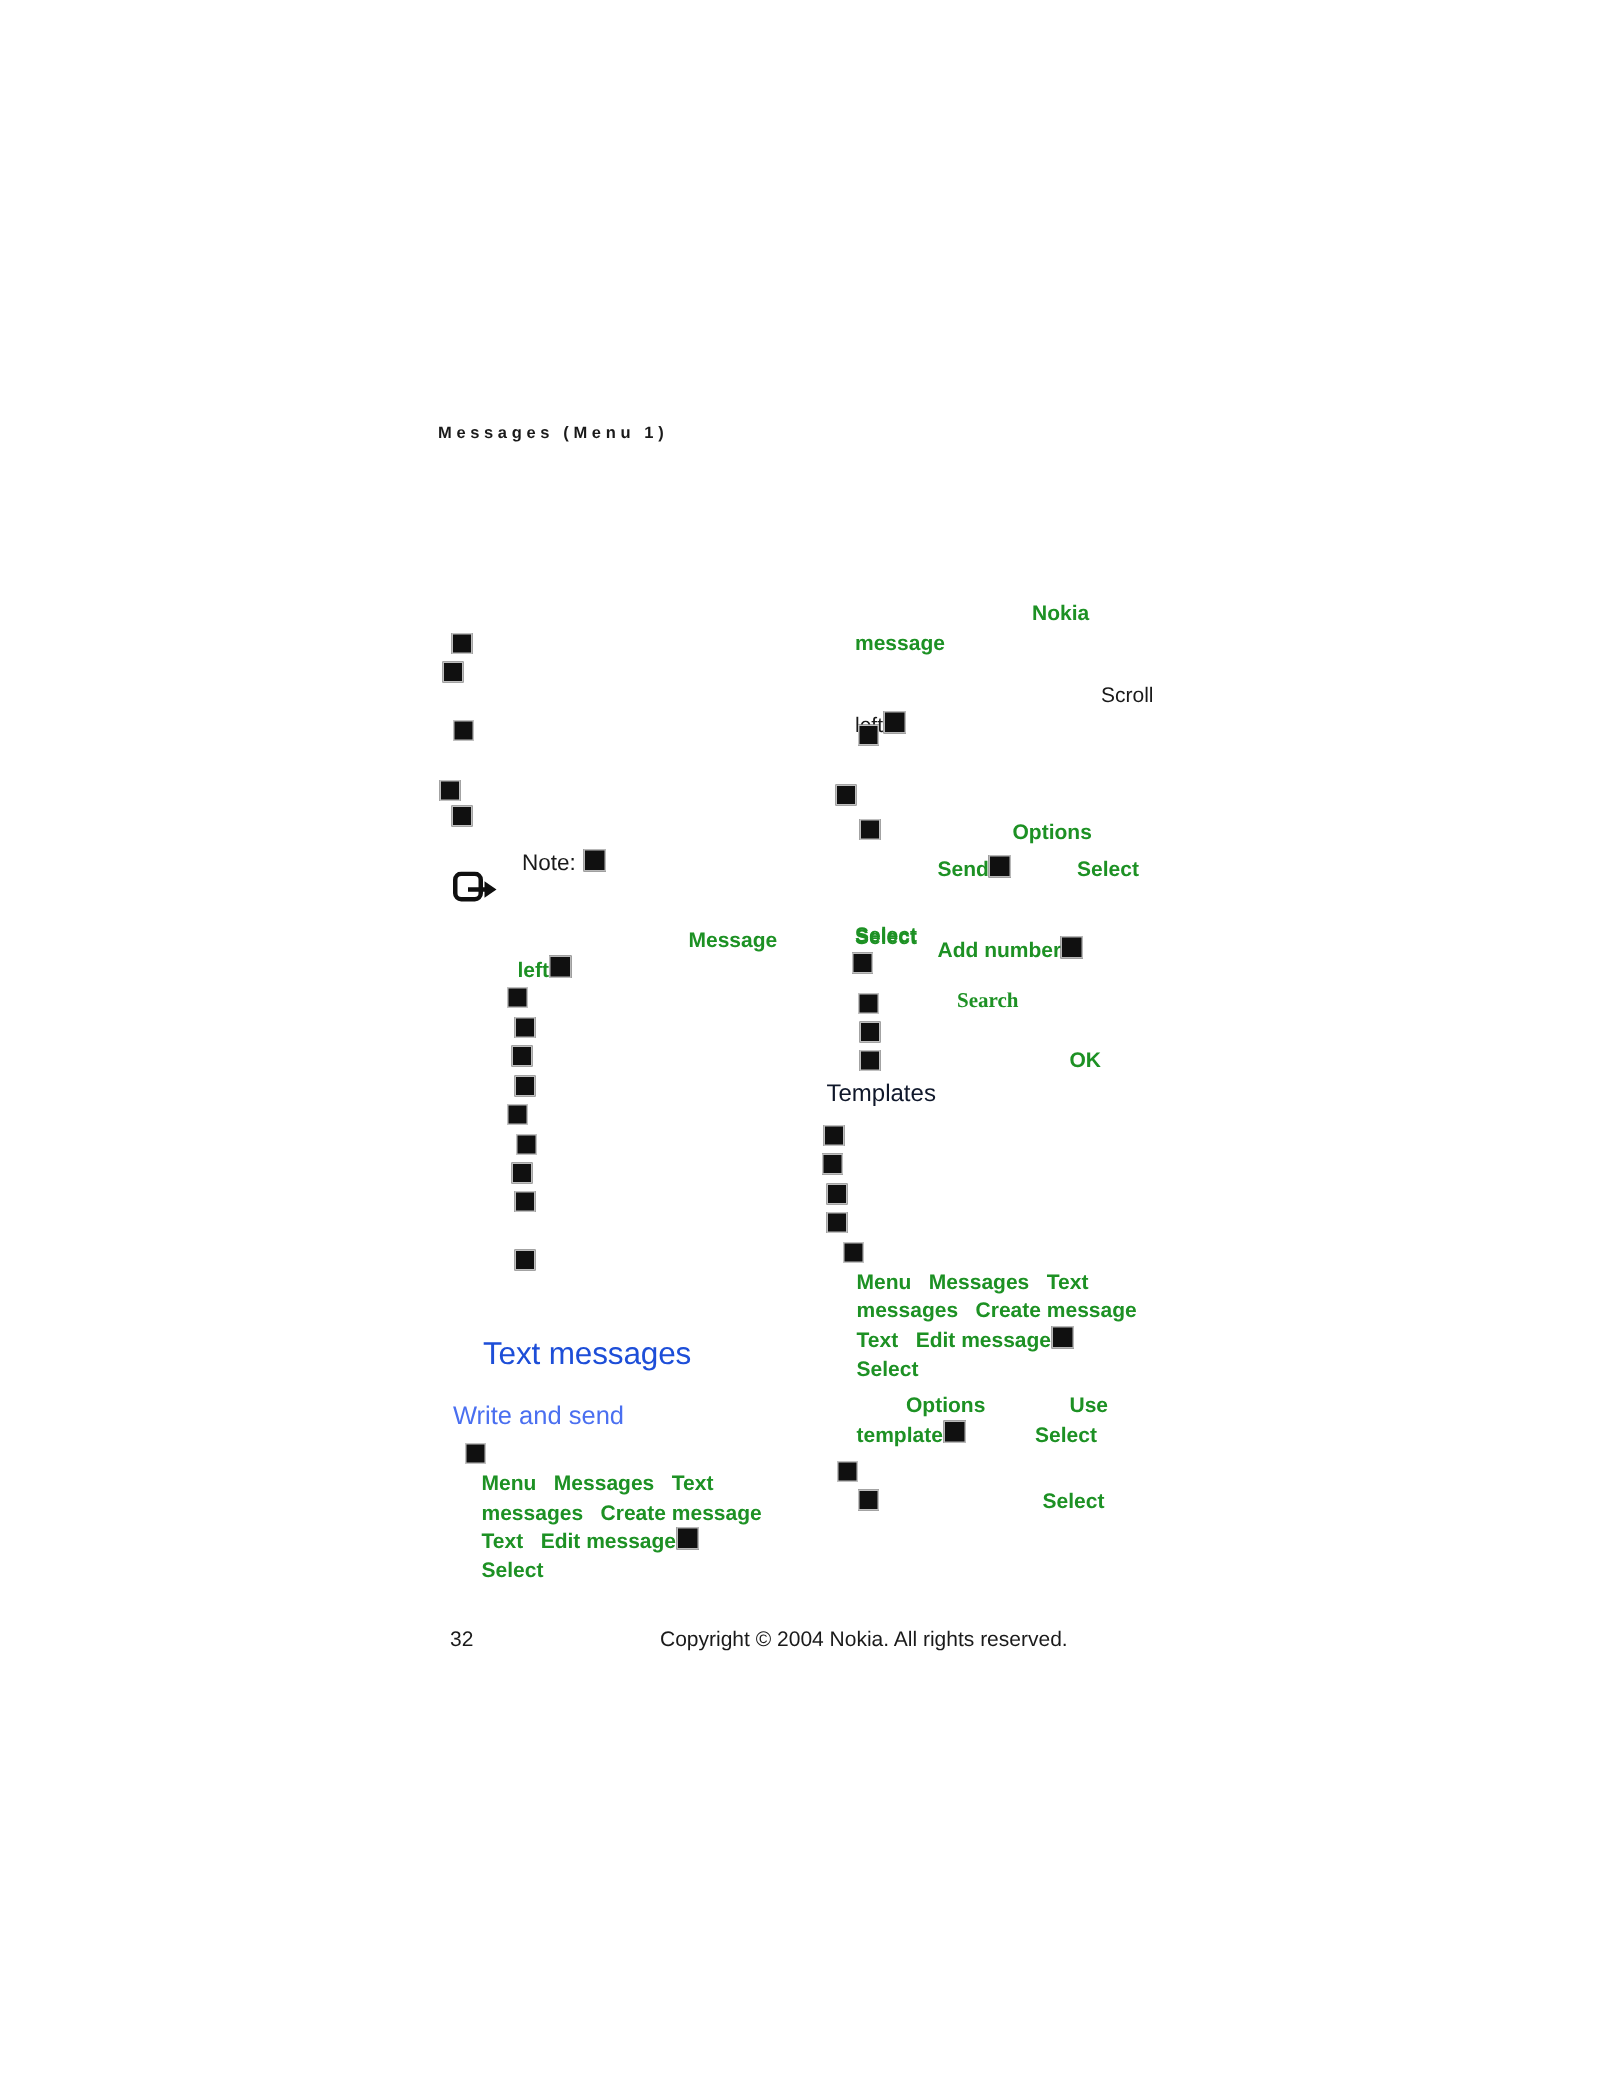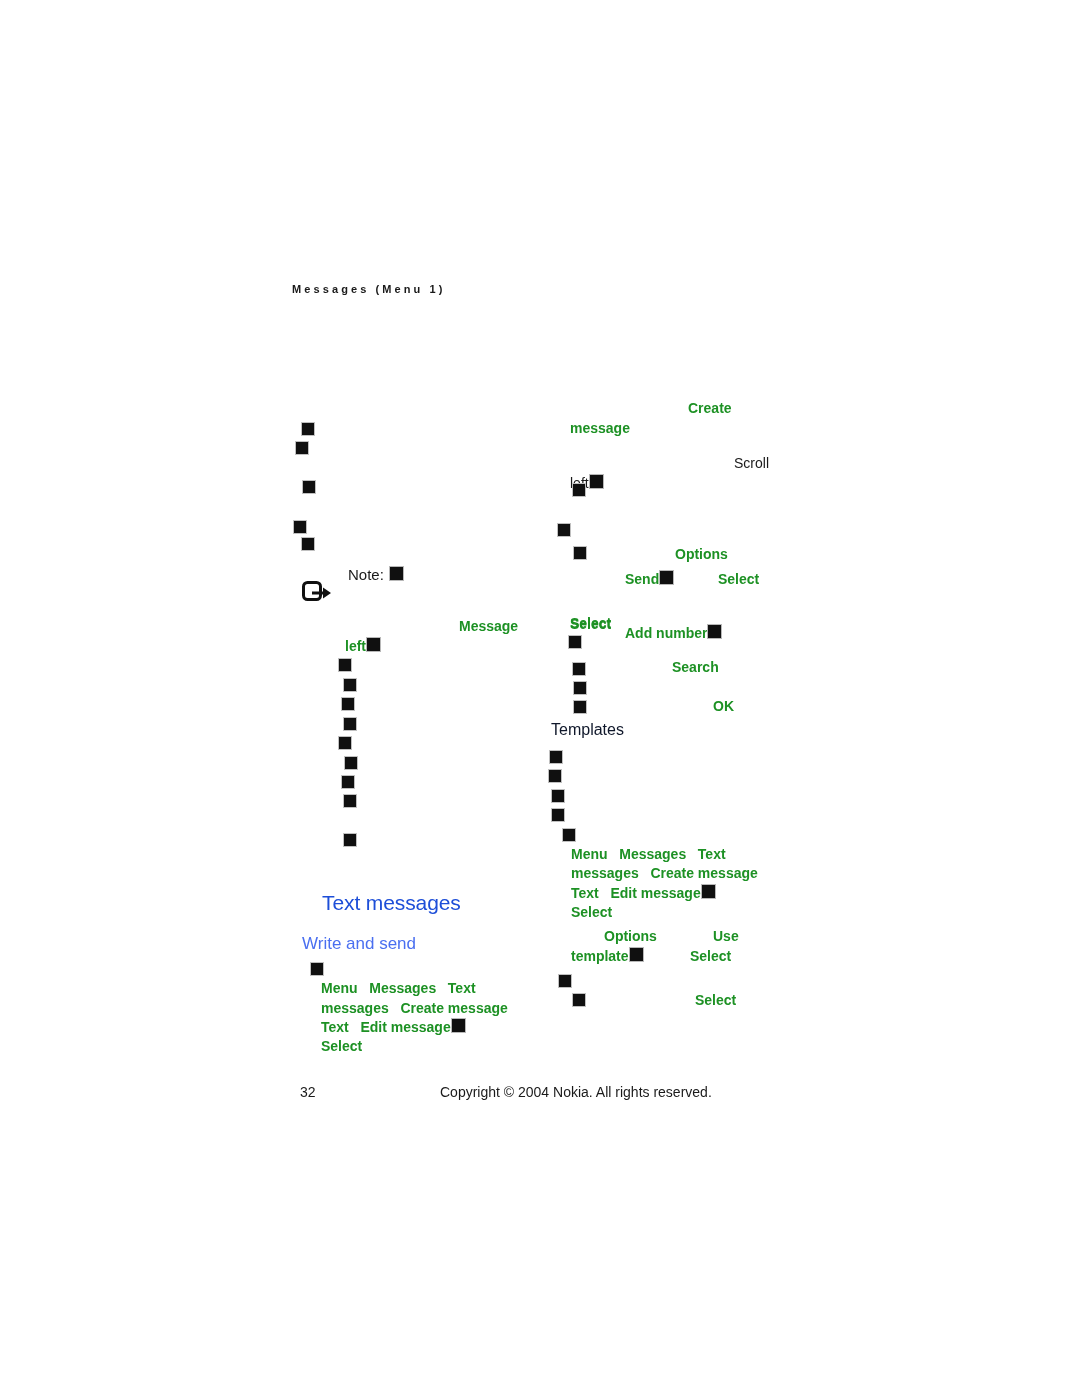--- a/index.html
+++ b/index.html
@@ -202,7 +202,7 @@
     <span>Select</span>
   </div>
 
-  <div class="frag ui" style="left:688px; top:399px;">Create</div>
+  <div class="frag ui" style="left:688px; top:399px;">Nokia</div>
   <div class="frag ui" style="left:570px; top:419px;">message</div>
   <div class="frag plain" style="left:734px; top:418px;">Scroll</div>
   <div class="frag plain" style="left:570px; top:438px;"><span>left</span><span class="tofu"></span></div>

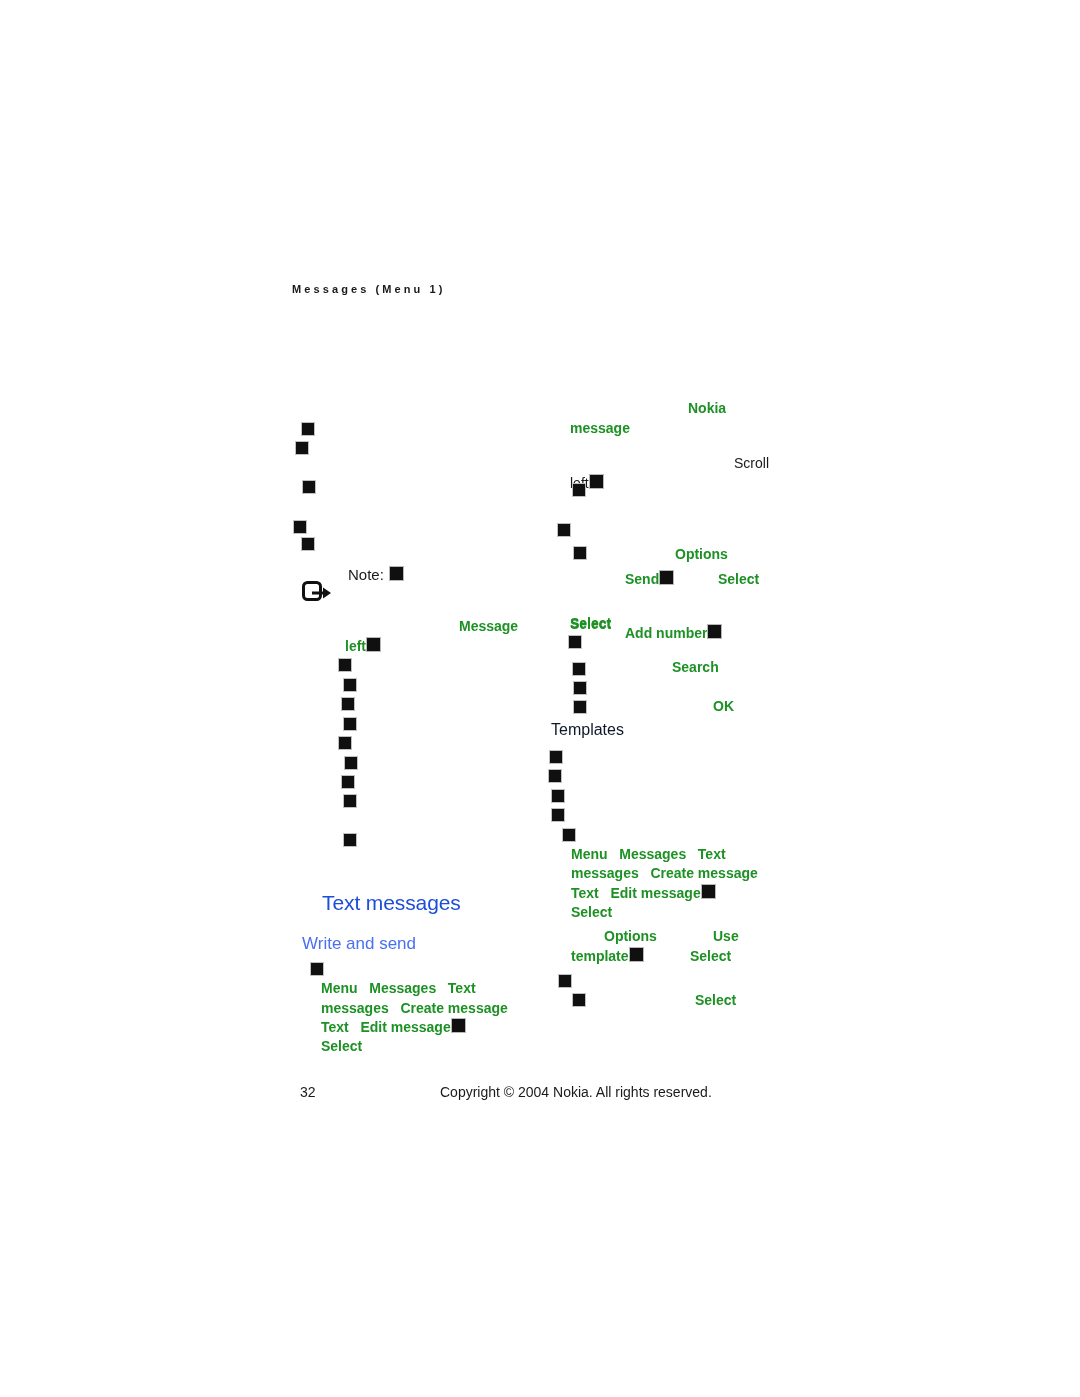--- a/index.html
+++ b/index.html
@@ -218,7 +218,7 @@
   <div class="frag ui" style="left:570px; top:615px;">Select</div>
 
   <div class="tofu-line" style="left:572px; top:662px;"><span class="tofu-sm"></span></div>
-  <div class="frag ui" style="left:672px; top:658px;">Search</div>
+  <div class="frag ui" style="left:638px; top:658px;font-family:Liberation Serif, serif;">Search</div>
   <div class="tofu-line" style="left:573px; top:681px;"><span class="tofu-sm"></span></div>
   <div class="tofu-line" style="left:573px; top:700px;"><span class="tofu-sm"></span></div>
   <div class="frag ui" style="left:713px; top:697px;">OK</div>

